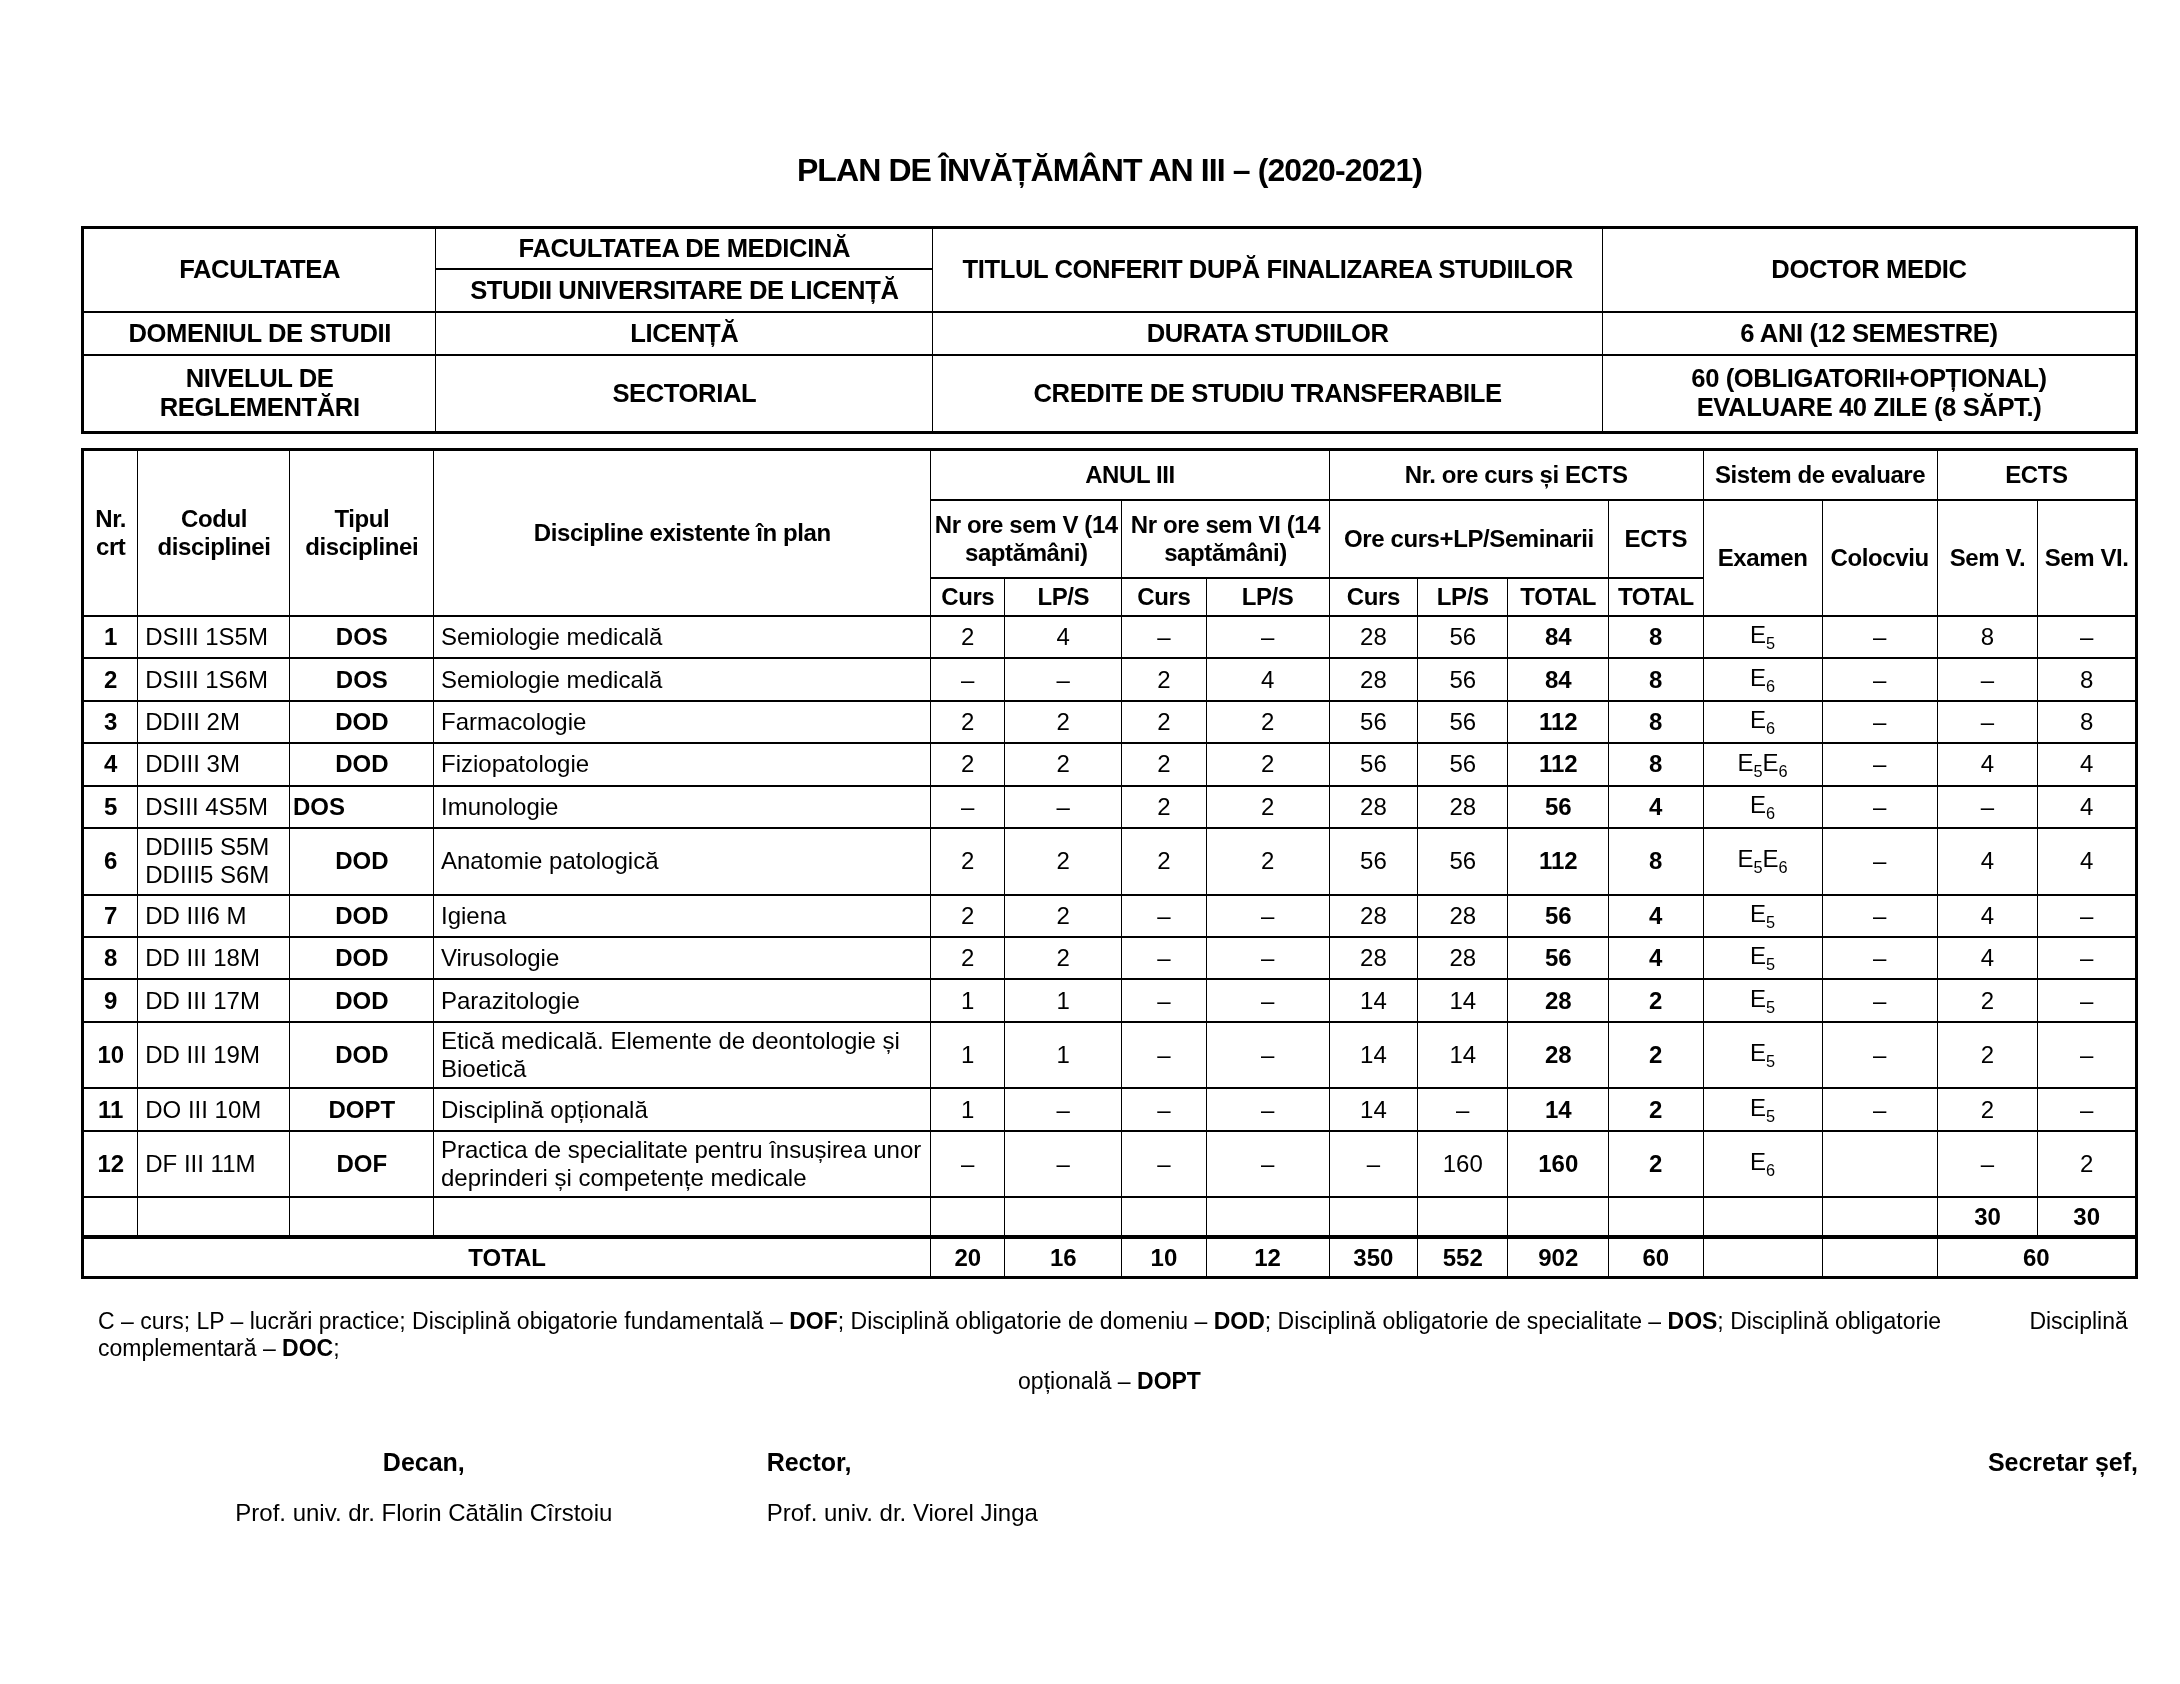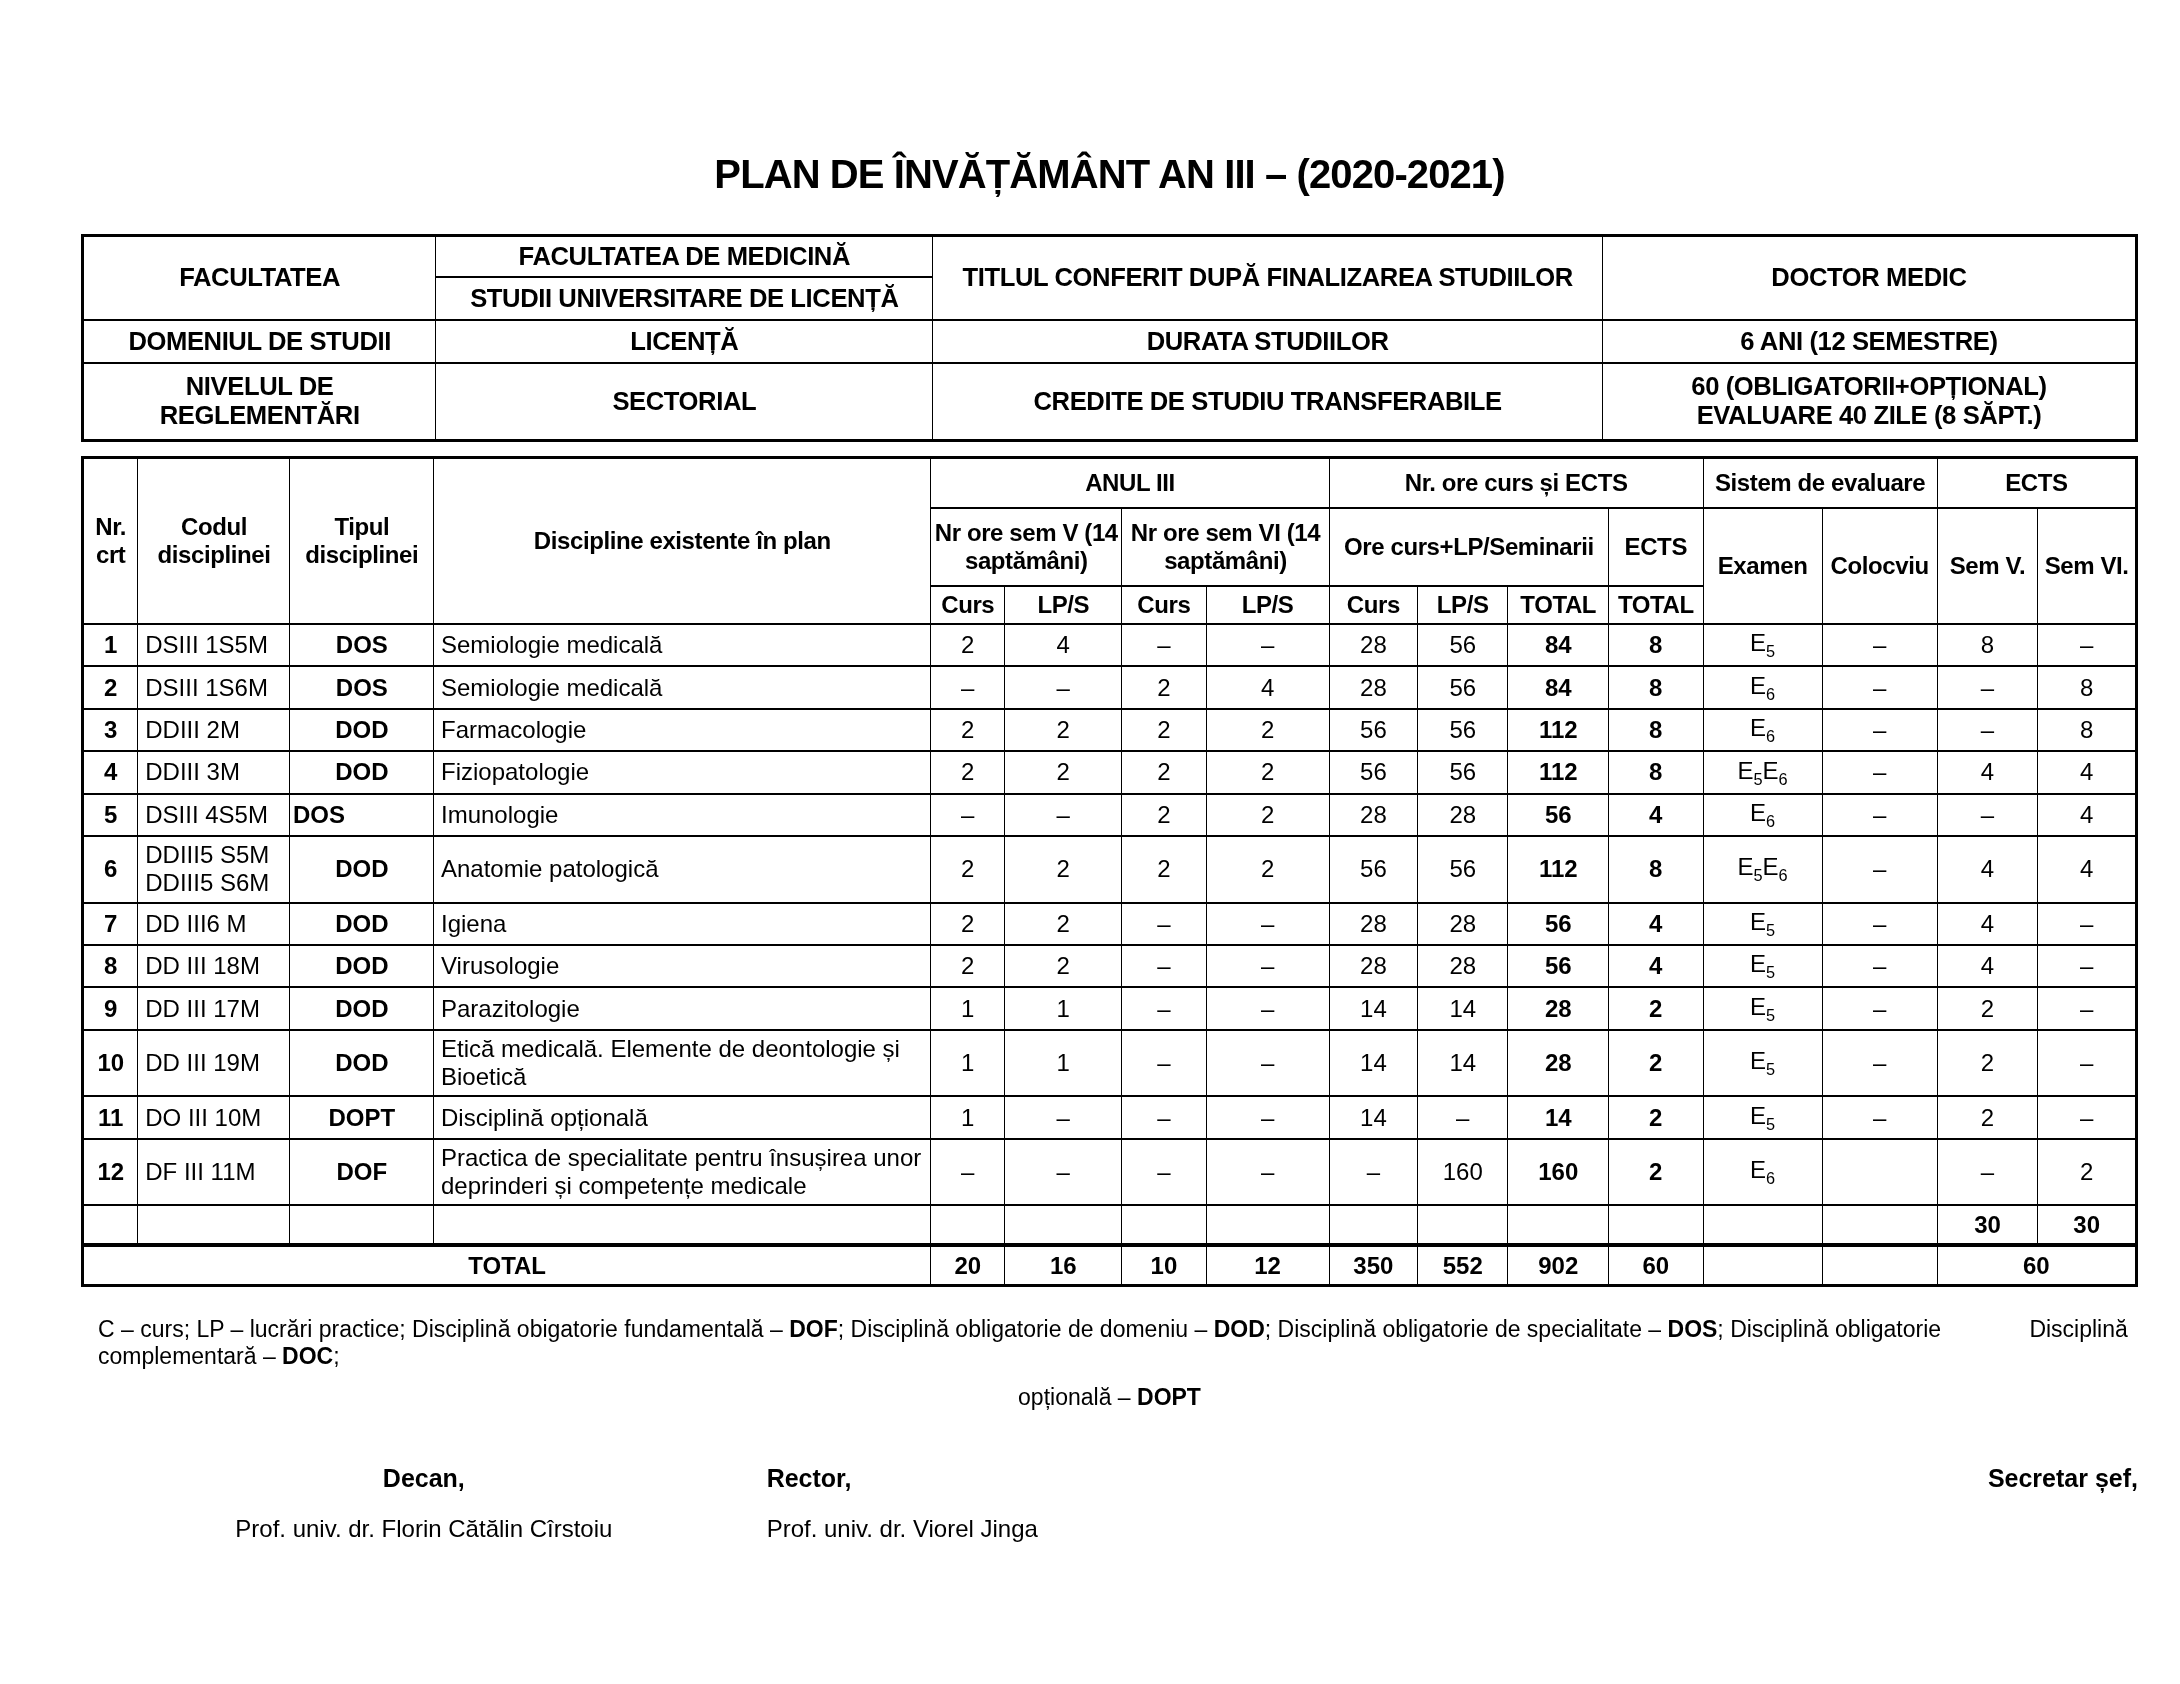--- a/index.html
+++ b/index.html
@@ -8,7 +8,7 @@
     font-family:"Liberation Sans", sans-serif; box-sizing:border-box;
     padding:152px 43px 0 81px; position:relative; overflow:hidden;
   }
-  .title { width:2057px; text-align:center; font-size:40px; font-weight:bold; letter-spacing:-0.9px; }
+  .title { width:2057px; text-align:center; font-size:32px; font-weight:bold; letter-spacing:-0.9px; }
 
   table { border-collapse:collapse; table-layout:fixed; width:2057px; }
   td, th { border:1.7px solid #000; border-top-width:2.6px; border-bottom-width:2.6px;

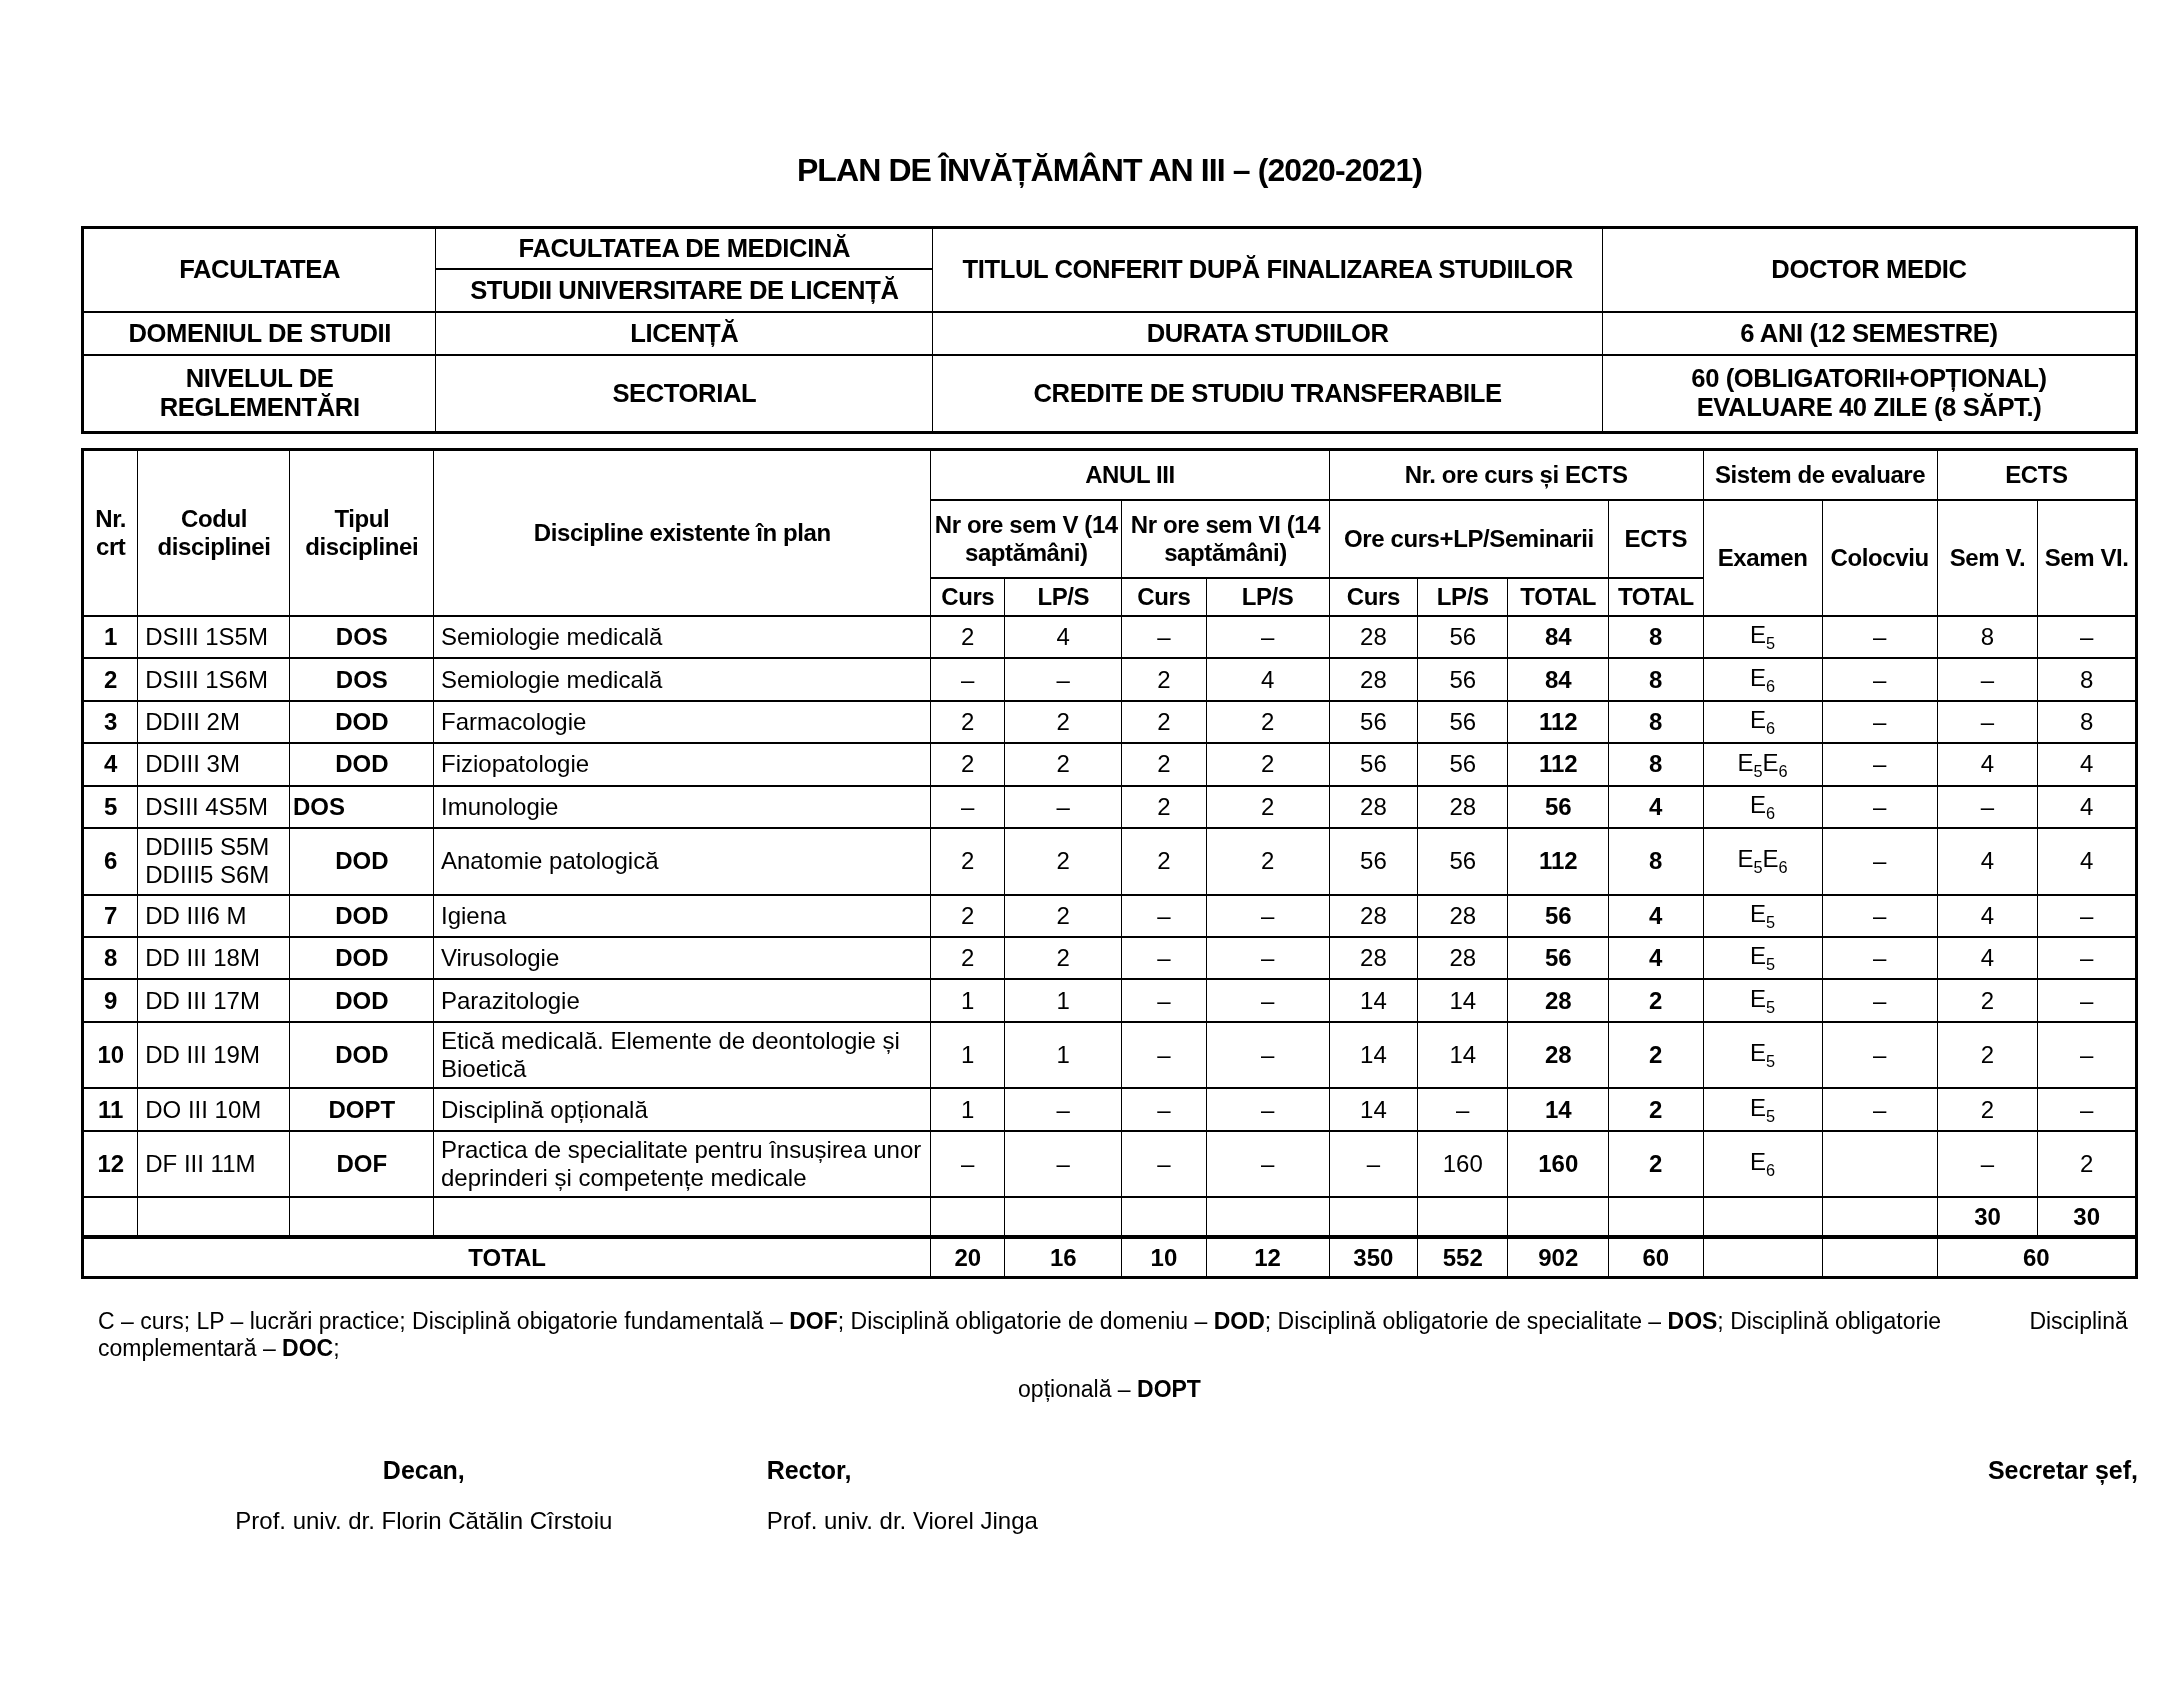--- a/index.html
+++ b/index.html
@@ -40,7 +40,7 @@
   
   .legend { width:2057px; margin-top:29px; font-size:23px; }
   .legend-line1 { display:flex; justify-content:space-between; align-items:flex-start; padding-left:17px; padding-right:10.2px; }
-  .legend-line2 { text-align:center; margin-top:14px; }
+  .legend-line2 { text-align:center; margin-top:6px; }
 
   
   .signatures { width:2057px; margin-top:53px; display:grid; grid-template-columns:1fr 1fr 1fr; }

